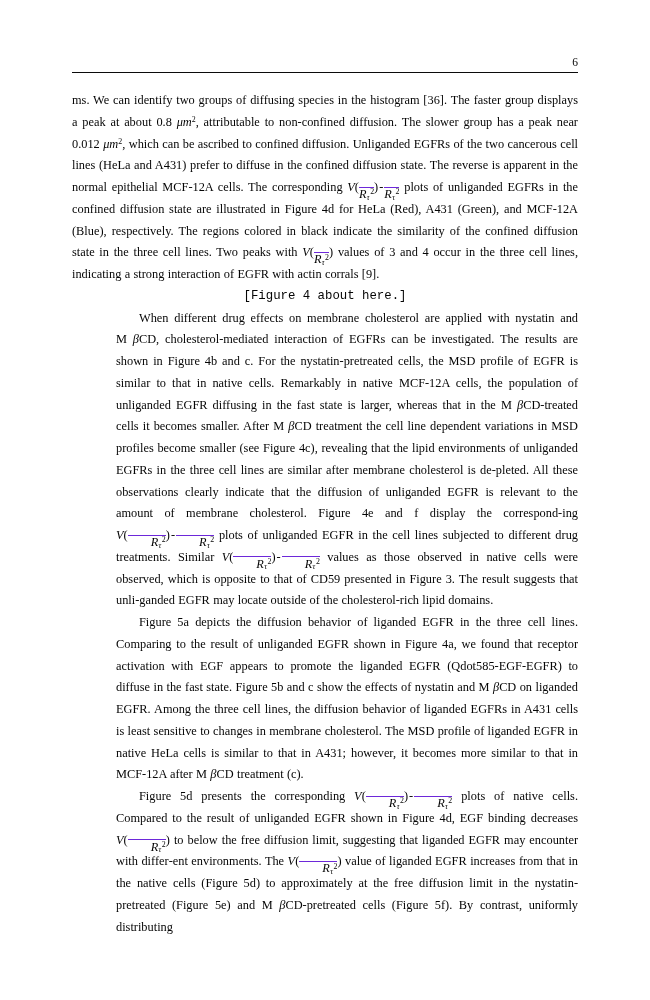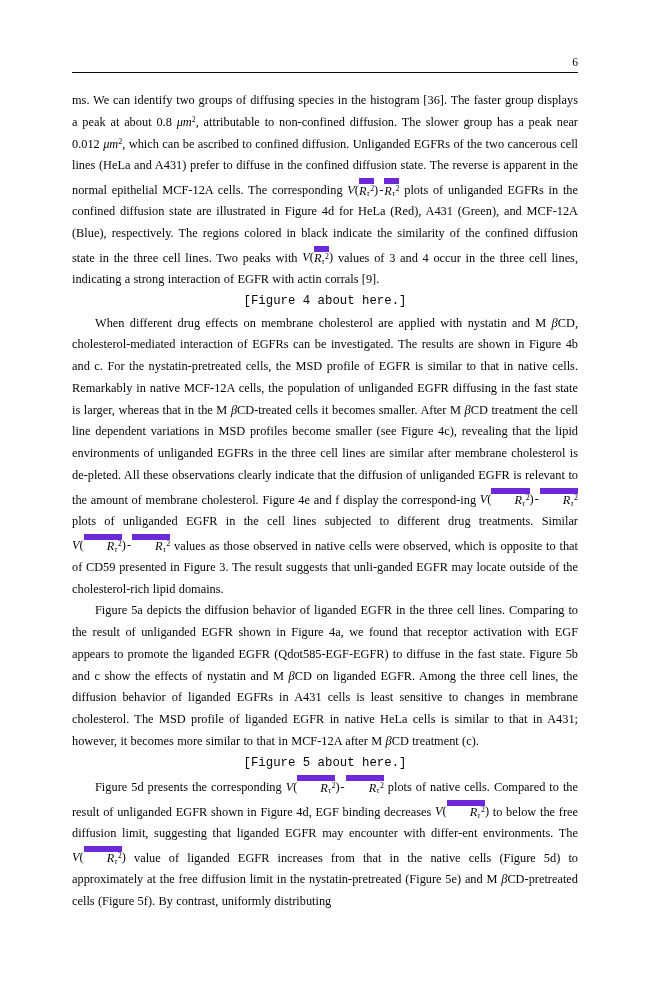--- a/index.html
+++ b/index.html
@@ -94,11 +94,11 @@
   
   .ovl {
     display: inline-block;
-    border-top: 6px solid #6d28d9;
+    border-top: 1px solid #6d28d9;
     padding-top: 0.5px;
     line-height: 1;
     position: relative;
-    top: 1px;
+    top: 7px;
   }
   .ovl > .base { font-style: italic; }
   sub.tau {

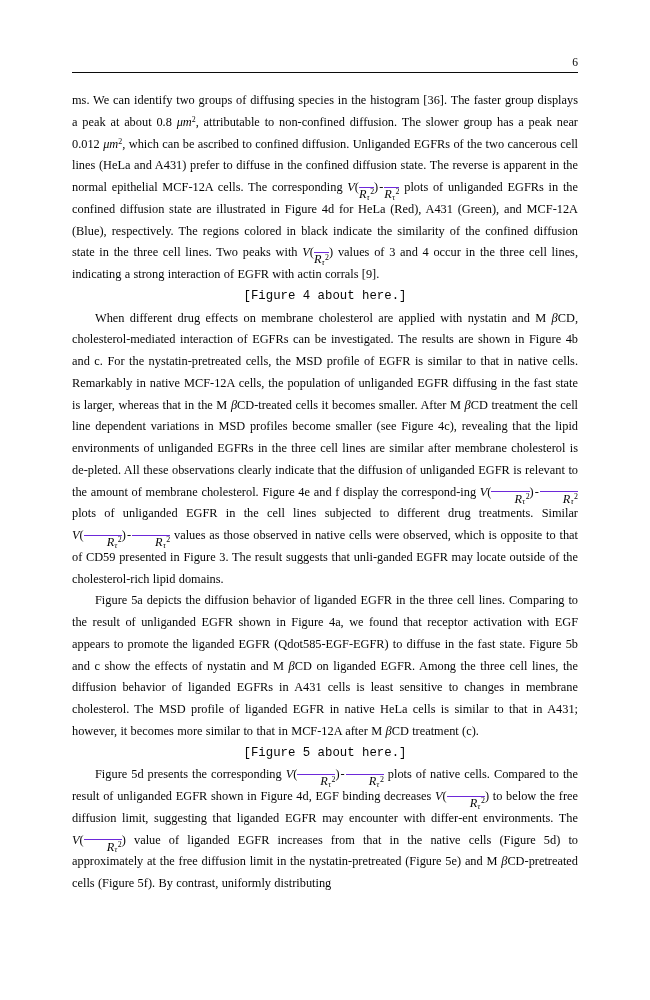--- a/index.html
+++ b/index.html
@@ -67,6 +67,7 @@
   }
   p.para.indent {
     text-indent: 23px;
+    margin-left: 44px;
   }
   p.para.noindent {
     text-indent: 0;

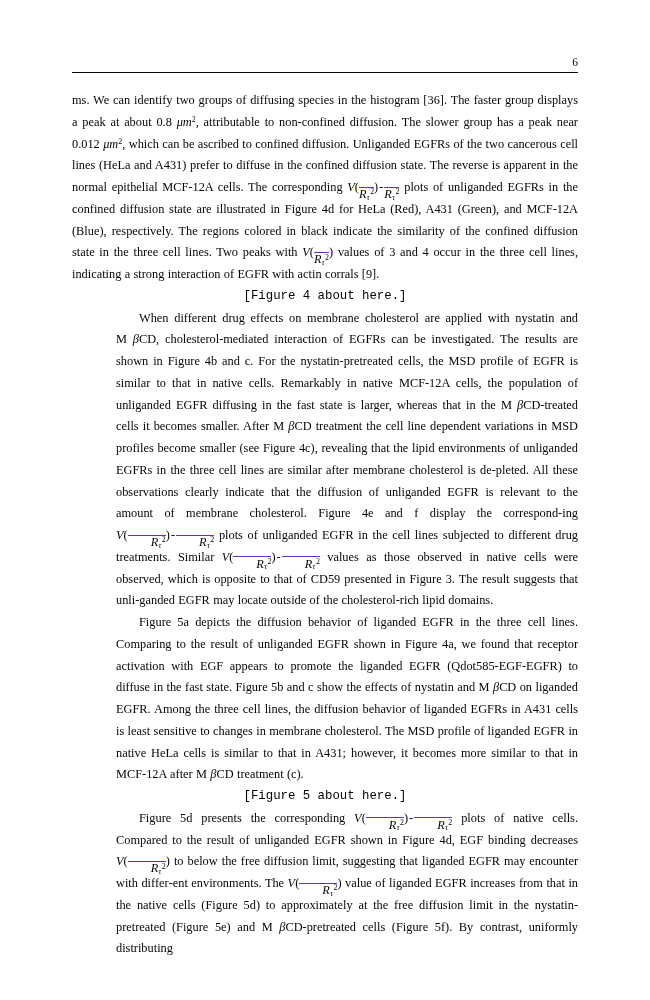--- a/index.html
+++ b/index.html
@@ -177,7 +177,6 @@
       liganded EGFR in native HeLa cells is similar to that in A431; however, it becomes more
       similar to that in MCF-12A after M&nbsp;<span class="beta">β</span>CD treatment (c).</p>
 
-    <p class="figline gap-before gap-after">[Figure 5 about here.]</p>
 
     <p class="para indent">Figure 5d presents the corresponding <span class="math"><span class="mi">V</span><span class="paren">(</span><span class="ovl"><span class="base">R</span><sub class="tau">τ</sub><sup class="two">2</sup></span><span class="paren">)</span><span class="minus">-</span><span class="ovl"><span class="base">R</span><sub class="tau">τ</sub><sup class="two">2</sup></span></span> plots of native cells. Compared
       to the result of unliganded EGFR shown in Figure 4d, EGF binding decreases <span class="math"><span class="mi">V</span><span class="paren">(</span><span class="ovl"><span class="base">R</span><sub class="tau">τ</sub><sup class="two">2</sup></span><span class="paren">)</span></span> to

